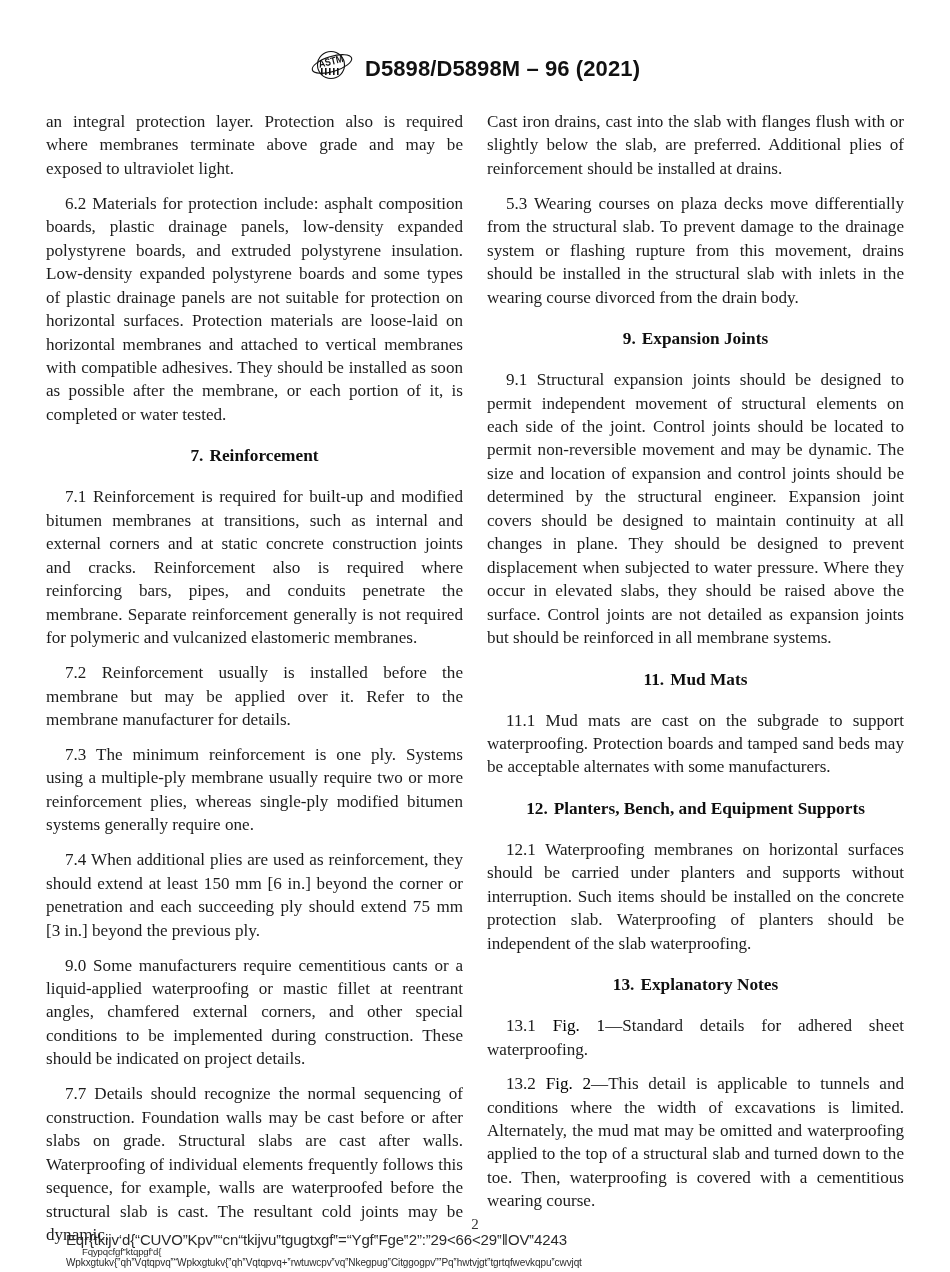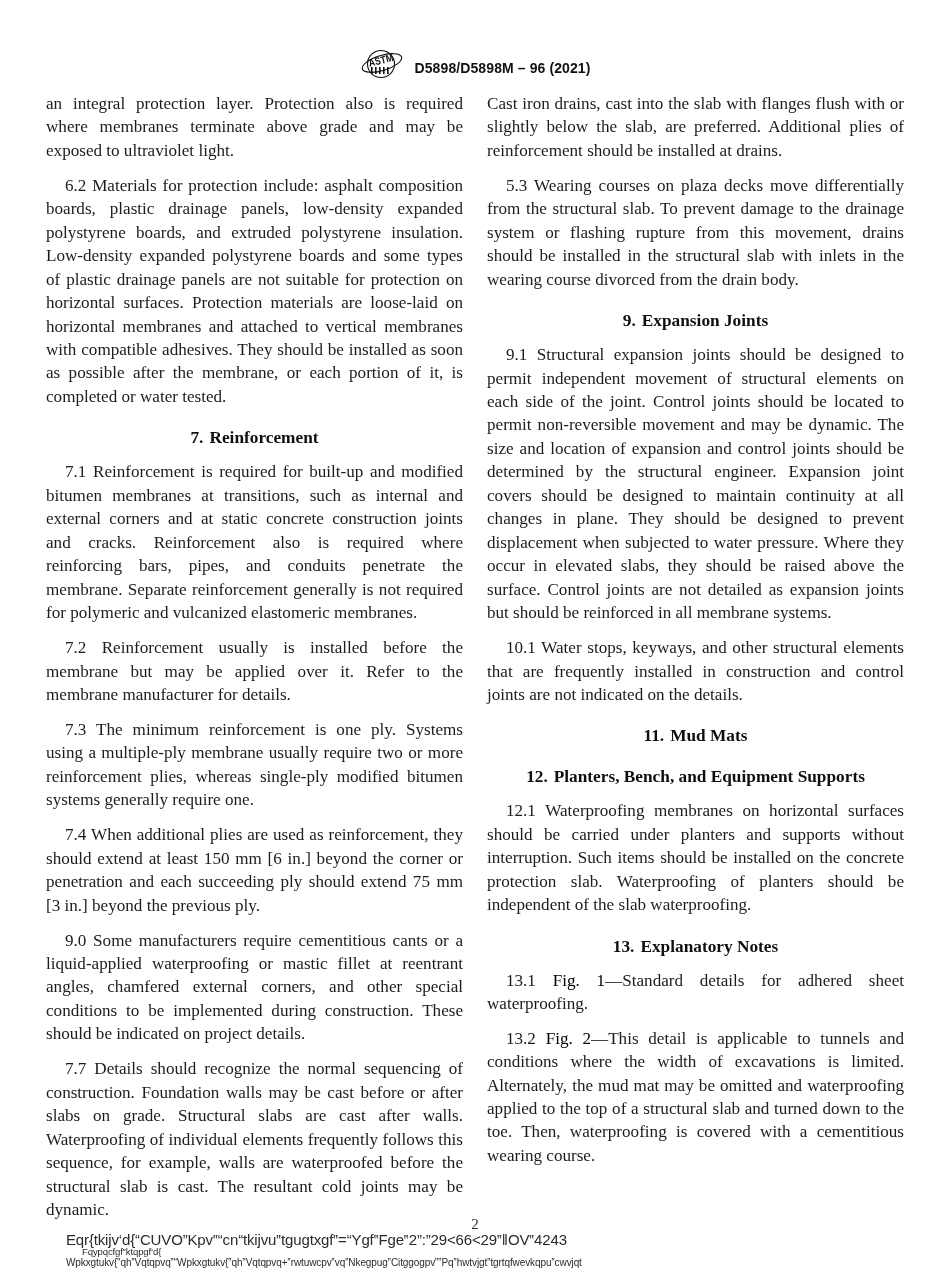--- a/index.html
+++ b/index.html
@@ -35,7 +35,7 @@
   }
   .header-title {
     font-family: "Liberation Sans", "DejaVu Sans", sans-serif;
-    font-size: 14px;
+    font-size: 22px;
     font-weight: bold;
     letter-spacing: 0.1px;
     color: #111111;

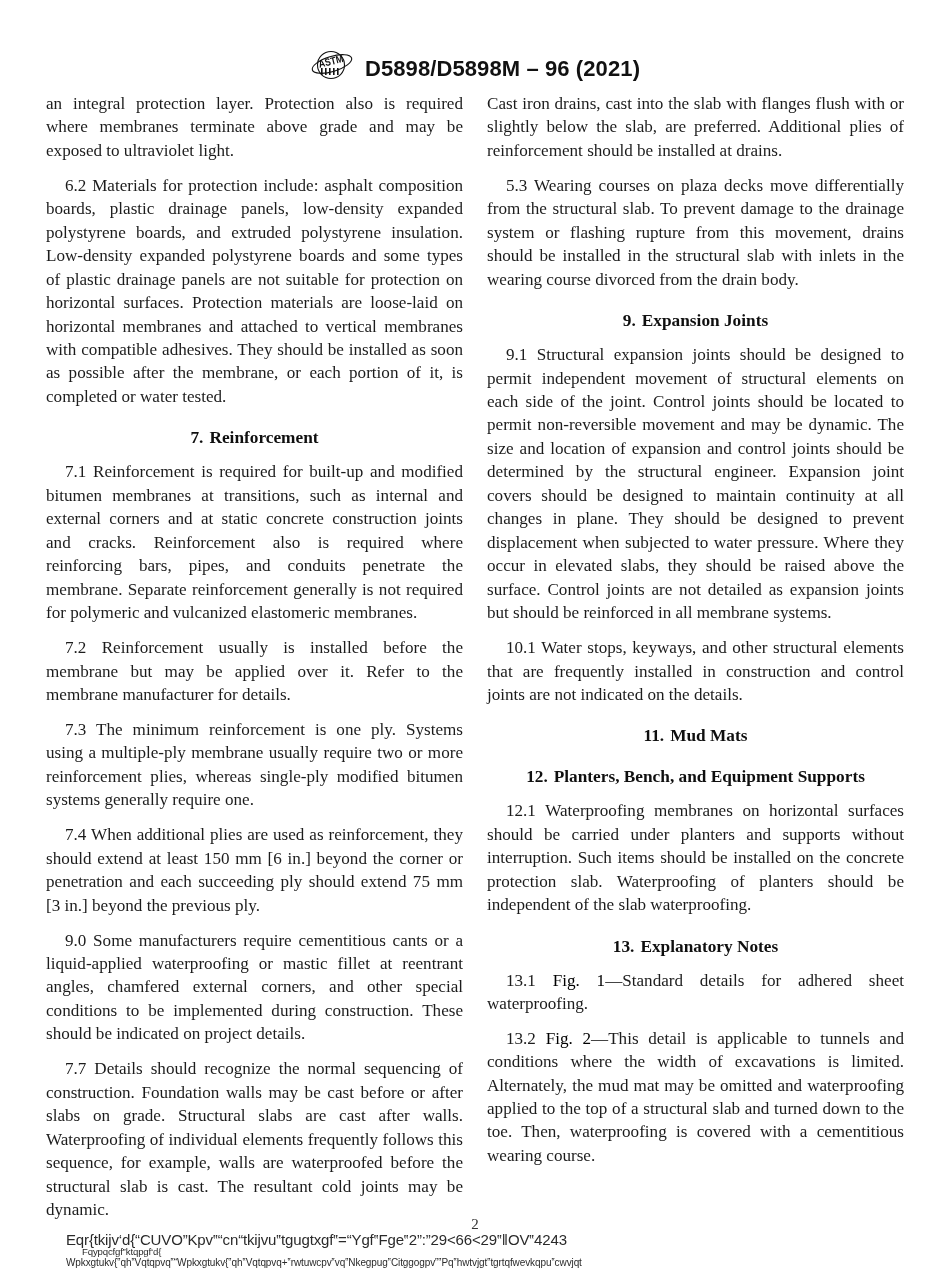--- a/index.html
+++ b/index.html
@@ -57,7 +57,7 @@
   }
 
   p.body-par {
-    margin: 0 0 0 0;
+    margin: 18px 0 0 0;
     font-size: 17.1px;
     line-height: 23.45px;
     text-align: justify;

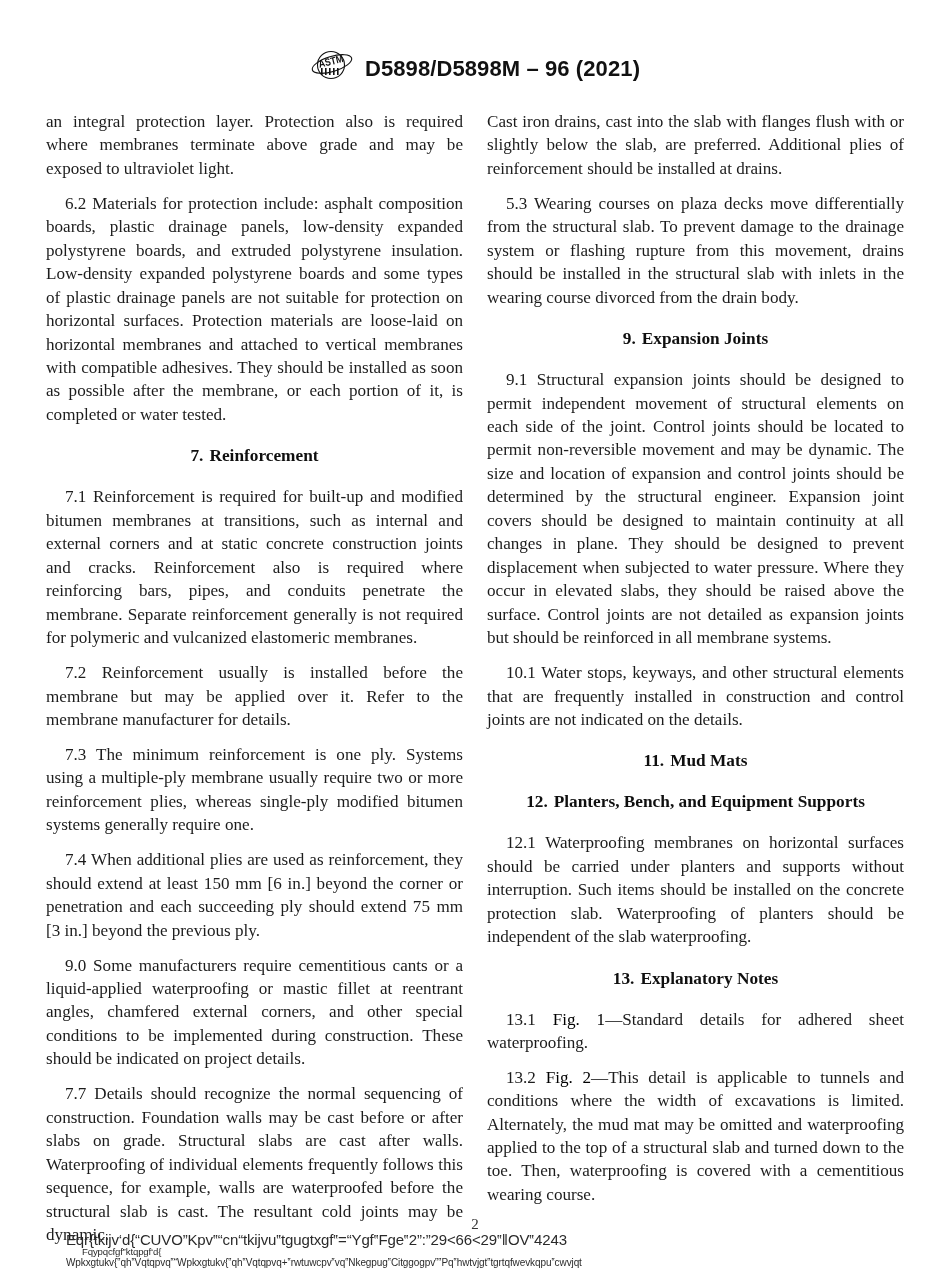--- a/index.html
+++ b/index.html
@@ -175,7 +175,6 @@
     </h2>
     <p class="body-par indent">9.1 Structural expansion joints should be designed to permit independent movement of structural elements on each side of the joint. Control joints should be located to permit non-reversible movement and may be dynamic. The size and location of expansion and control joints should be determined by the structural engineer. Expansion joint covers should be designed to maintain continuity at all changes in plane. They should be designed to prevent displacement when subjected to water pressure. Where they occur in elevated slabs, they should be raised above the surface. Control joints are not detailed as expansion joints but should be reinforced in all membrane systems.</p>
 
-    <p class="body-par indent">10.1 Water stops, keyways, and other structural elements that are frequently installed in construction and control joints are not indicated on the details.</p>
 
     <h2 class="section-head">
       <span class="num">11.</span><span>Mud Mats</span>

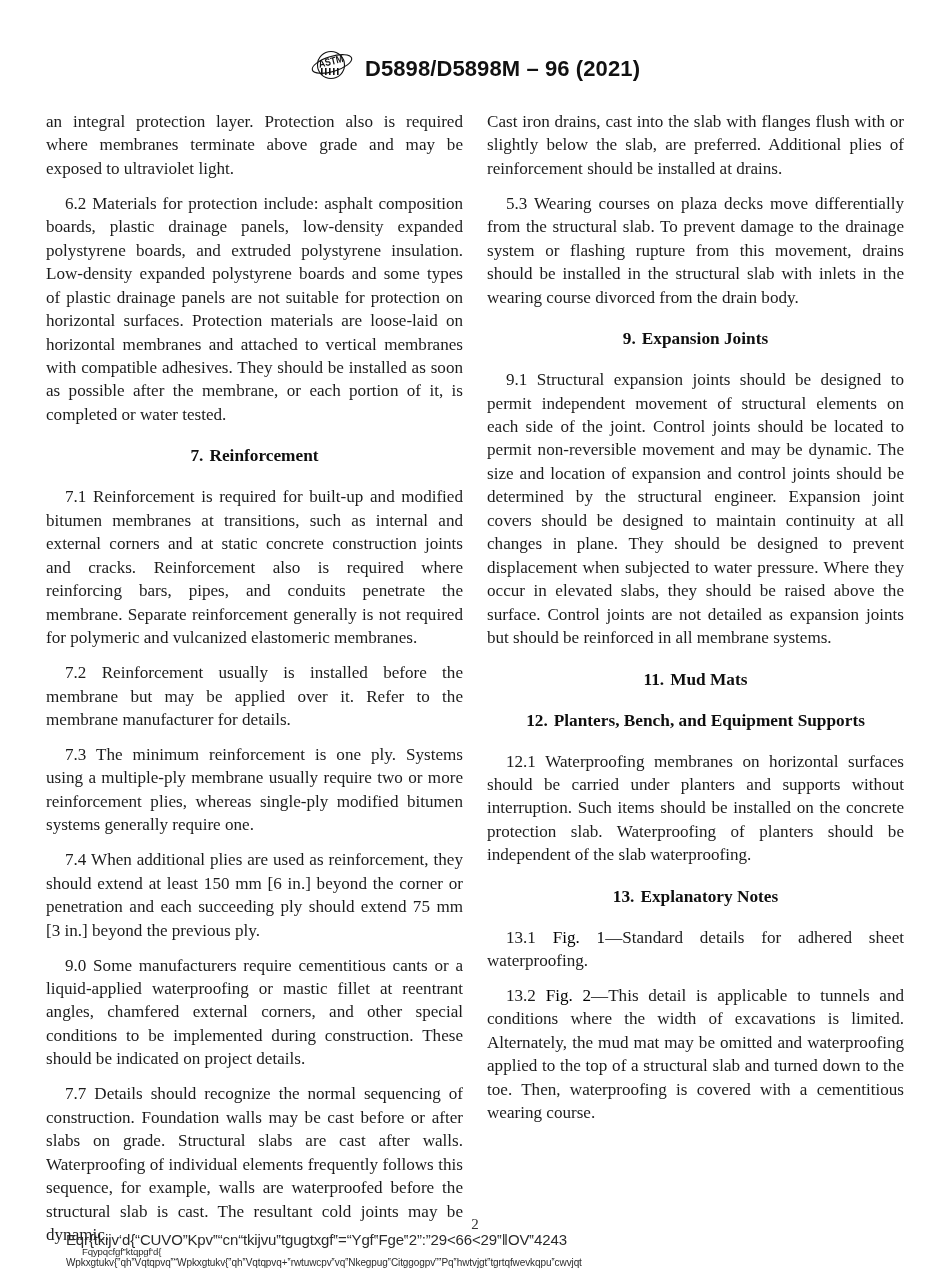--- a/index.html
+++ b/index.html
@@ -179,6 +179,7 @@
     <h2 class="section-head">
       <span class="num">11.</span><span>Mud Mats</span>
     </h2>
+    <p class="body-par indent">11.1 Mud mats are cast on the subgrade to support waterproofing. Protection boards and tamped sand beds may be acceptable alternates with some manufacturers.</p>
 
     <h2 class="section-head">
       <span class="num">12.</span><span>Planters, Bench, and Equipment Supports</span>

